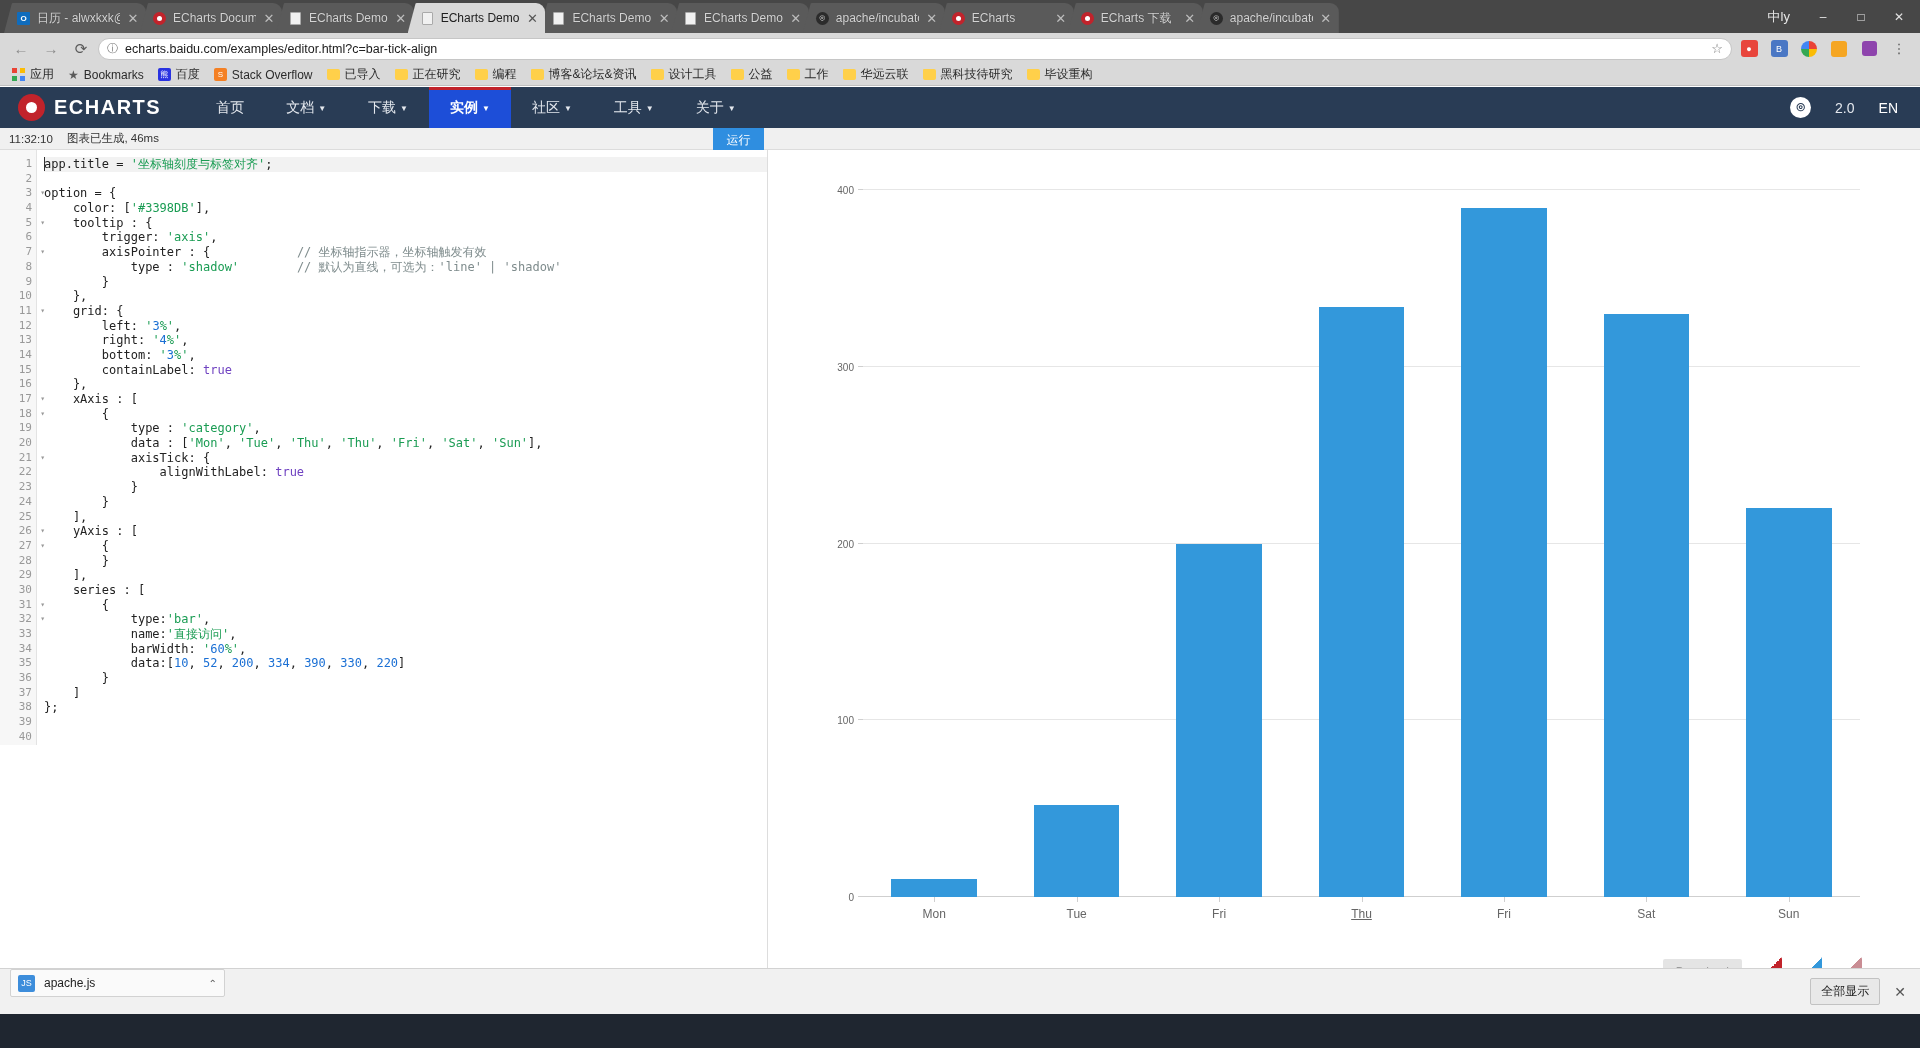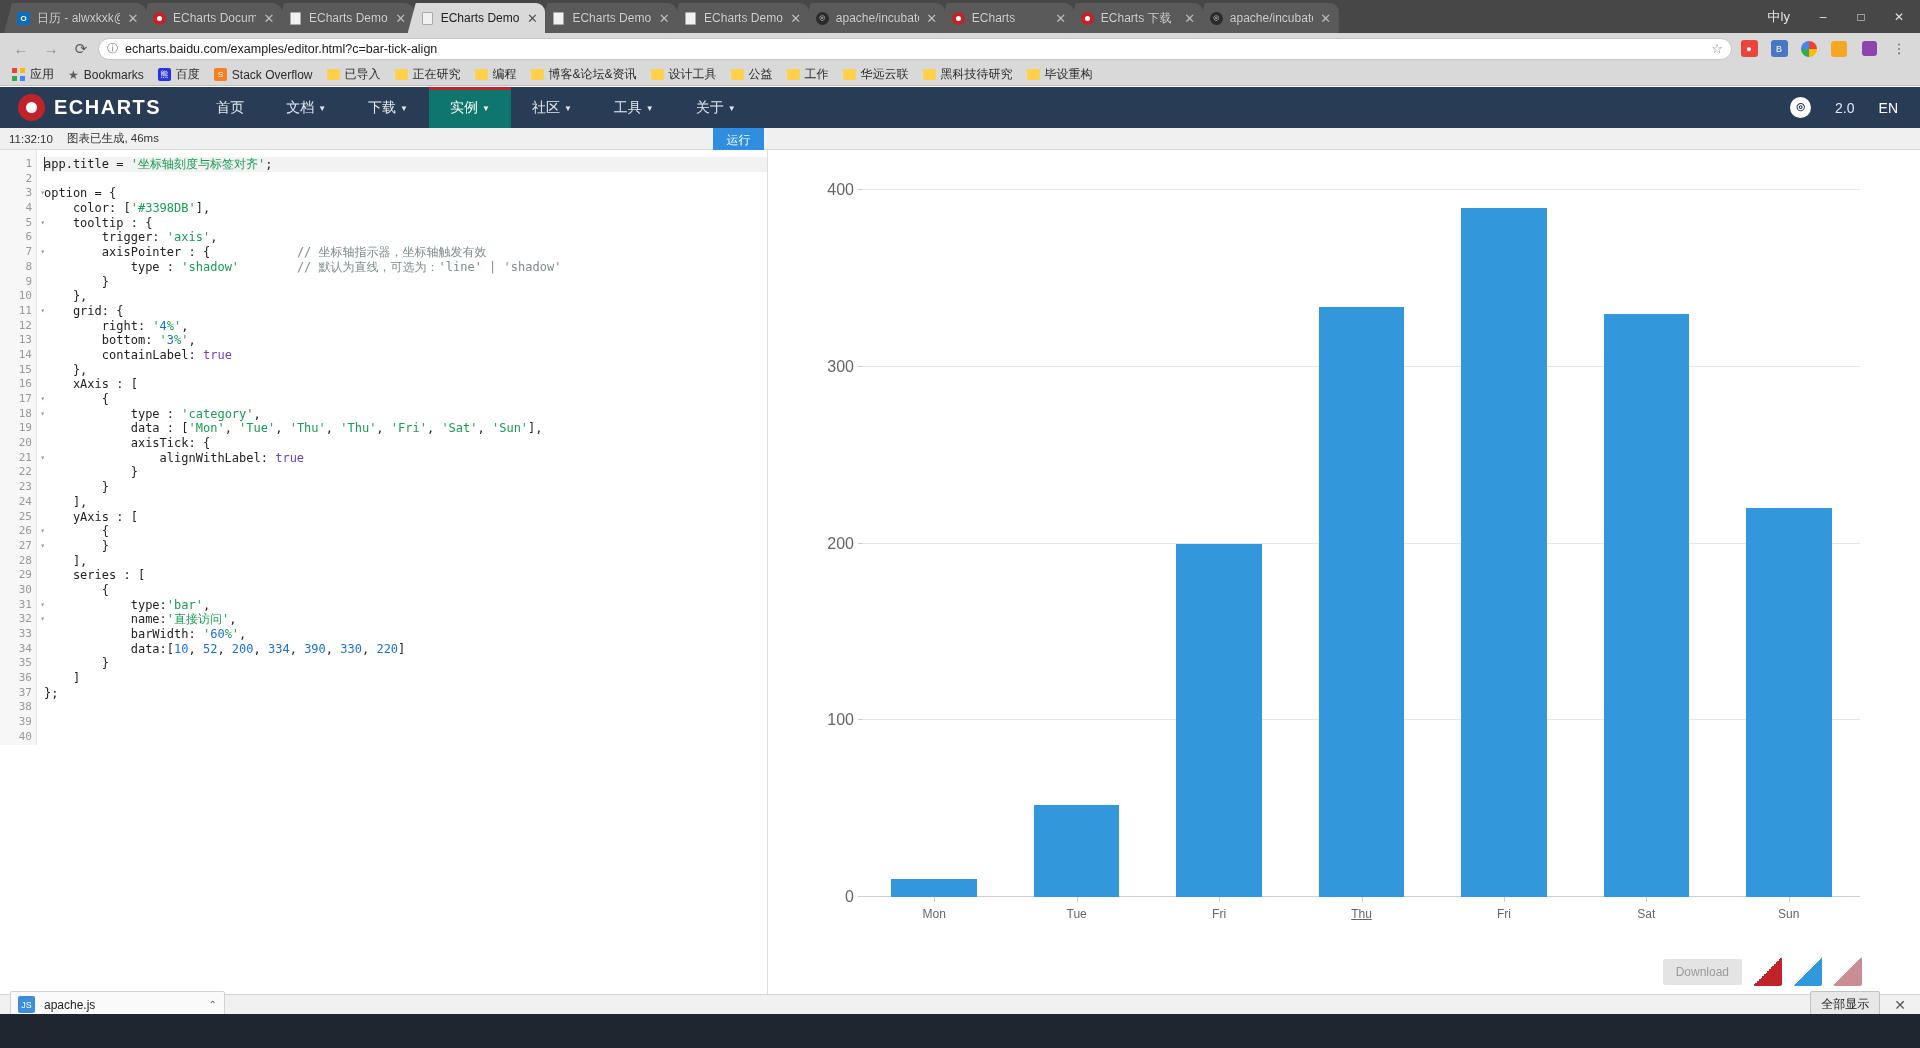--- a/index.html
+++ b/index.html
@@ -94,7 +94,7 @@
   .nav-item { height:41px; display:flex; align-items:center; padding:0 21px;
     font-size:14px; color:#e4e8ee; position:relative; }
   .nav-item .caret { margin-left:4px; font-size:8px; position:relative; top:1px; }
-  .nav-item.active { background:#0f766e; color:#fff; }
+  .nav-item.active { background:#1d4ed8; color:#fff;font-weight:bold; }
   .nav-item.active::before { content:""; position:absolute; top:0; left:0; right:0; height:3px;
     background:#c1232b; }
   .nav-right { margin-left:auto; display:flex; align-items:center; gap:24px; padding-right:22px; }

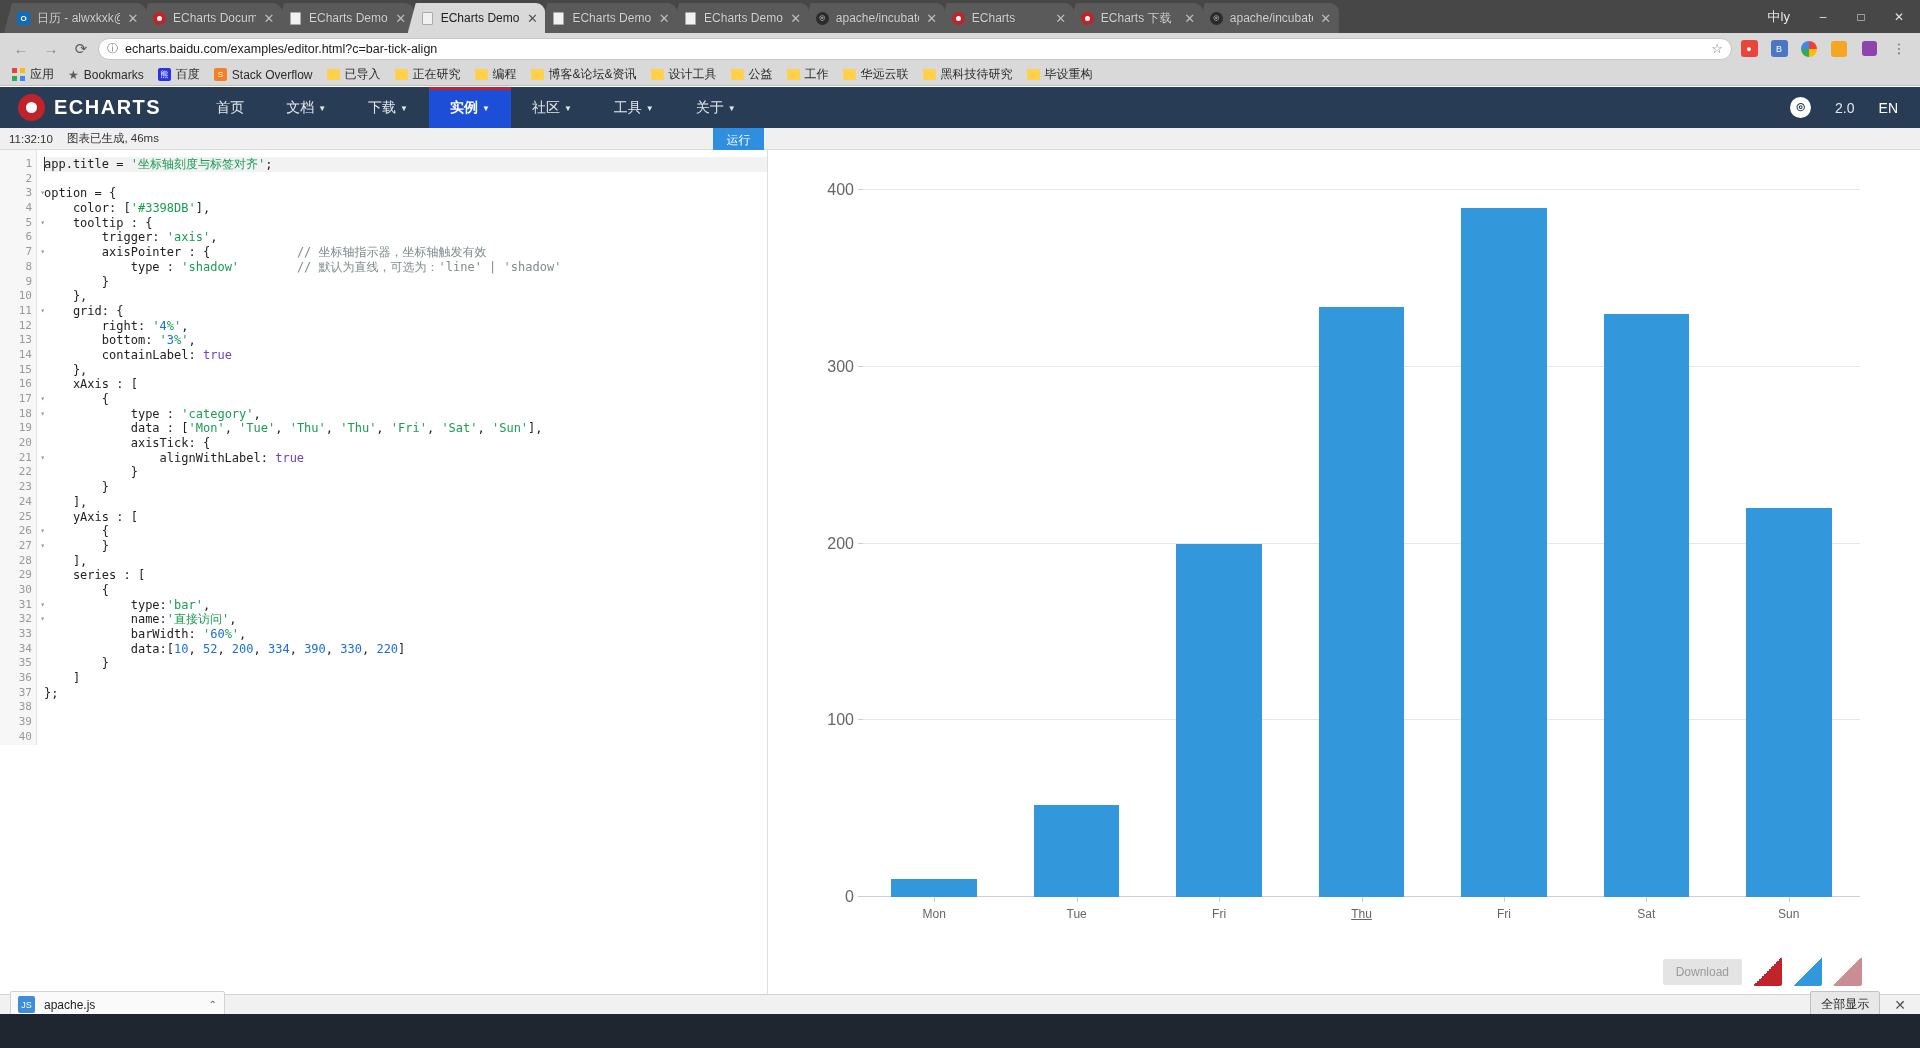--- a/index.html
+++ b/index.html
@@ -136,7 +136,7 @@
   .plot { position:absolute; left:55px; top:12px; right:10px; bottom:42px; }
   .gridline { position:absolute; left:0; right:0; height:1px; background:#e6e6e6; }
   .axisline { position:absolute; left:0; right:0; bottom:0; height:1px; background:#cfcfcf; }
-  .ylabel { position:absolute; right:calc(100% + 9px); font-size:16px; color:#666;
+  .ylabel { position:absolute; right:calc(100% + 9px); font-size:10px; color:#666;
     transform:translateY(-50%); white-space:nowrap; }
   .ytick { position:absolute; right:100%; width:5px; height:1px; background:#cfcfcf; }
   .bar { position:absolute; bottom:0; background:#3398DB; }

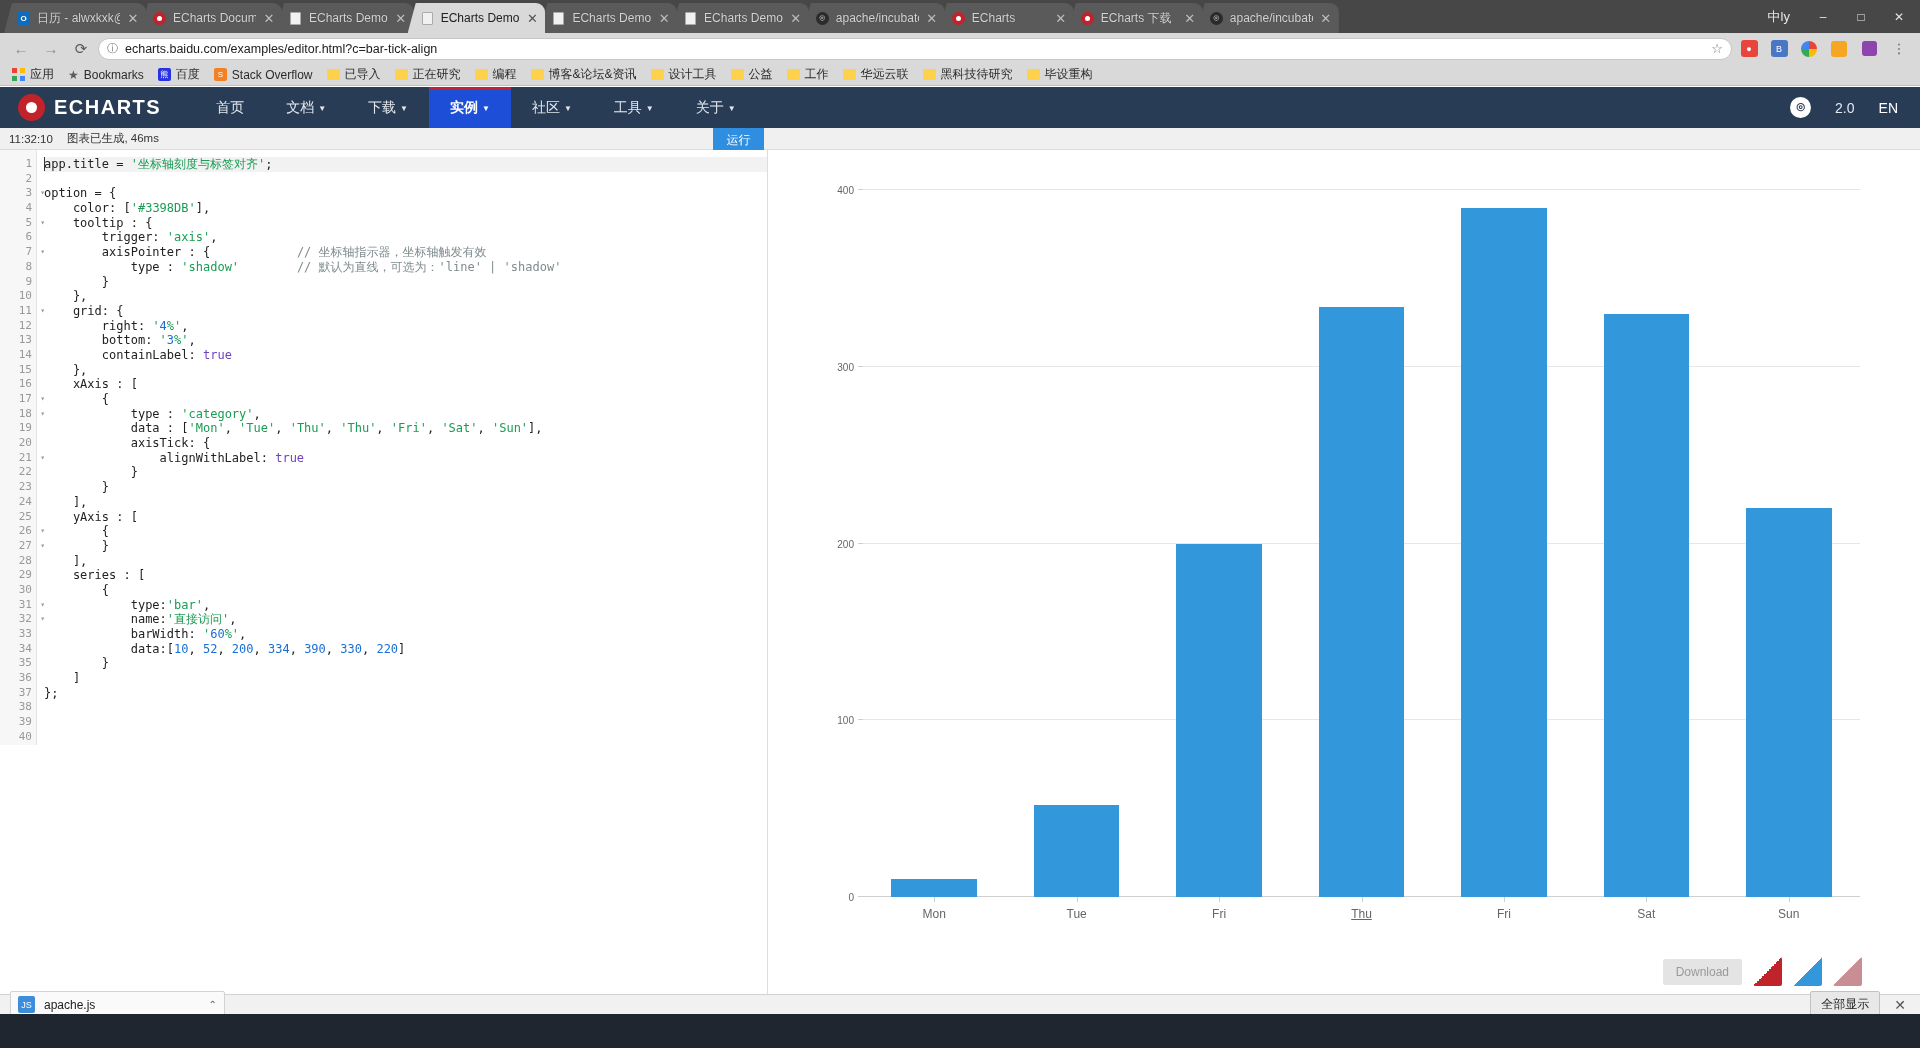--- a/index.html
+++ b/index.html
@@ -451,6 +451,7 @@
               <div class="cl">        }</div>
               <div class="cl">    },</div>
               <div class="cl">    grid: {</div>
+              <div class="cl">        left: <span class="k-str">'<span class="k-num">3</span>%'</span>,</div>
               <div class="cl">        right: <span class="k-str">'<span class="k-num">4</span>%'</span>,</div>
               <div class="cl">        bottom: <span class="k-str">'<span class="k-num">3</span>%'</span>,</div>
               <div class="cl">        containLabel: <span class="k-kw">true</span></div>

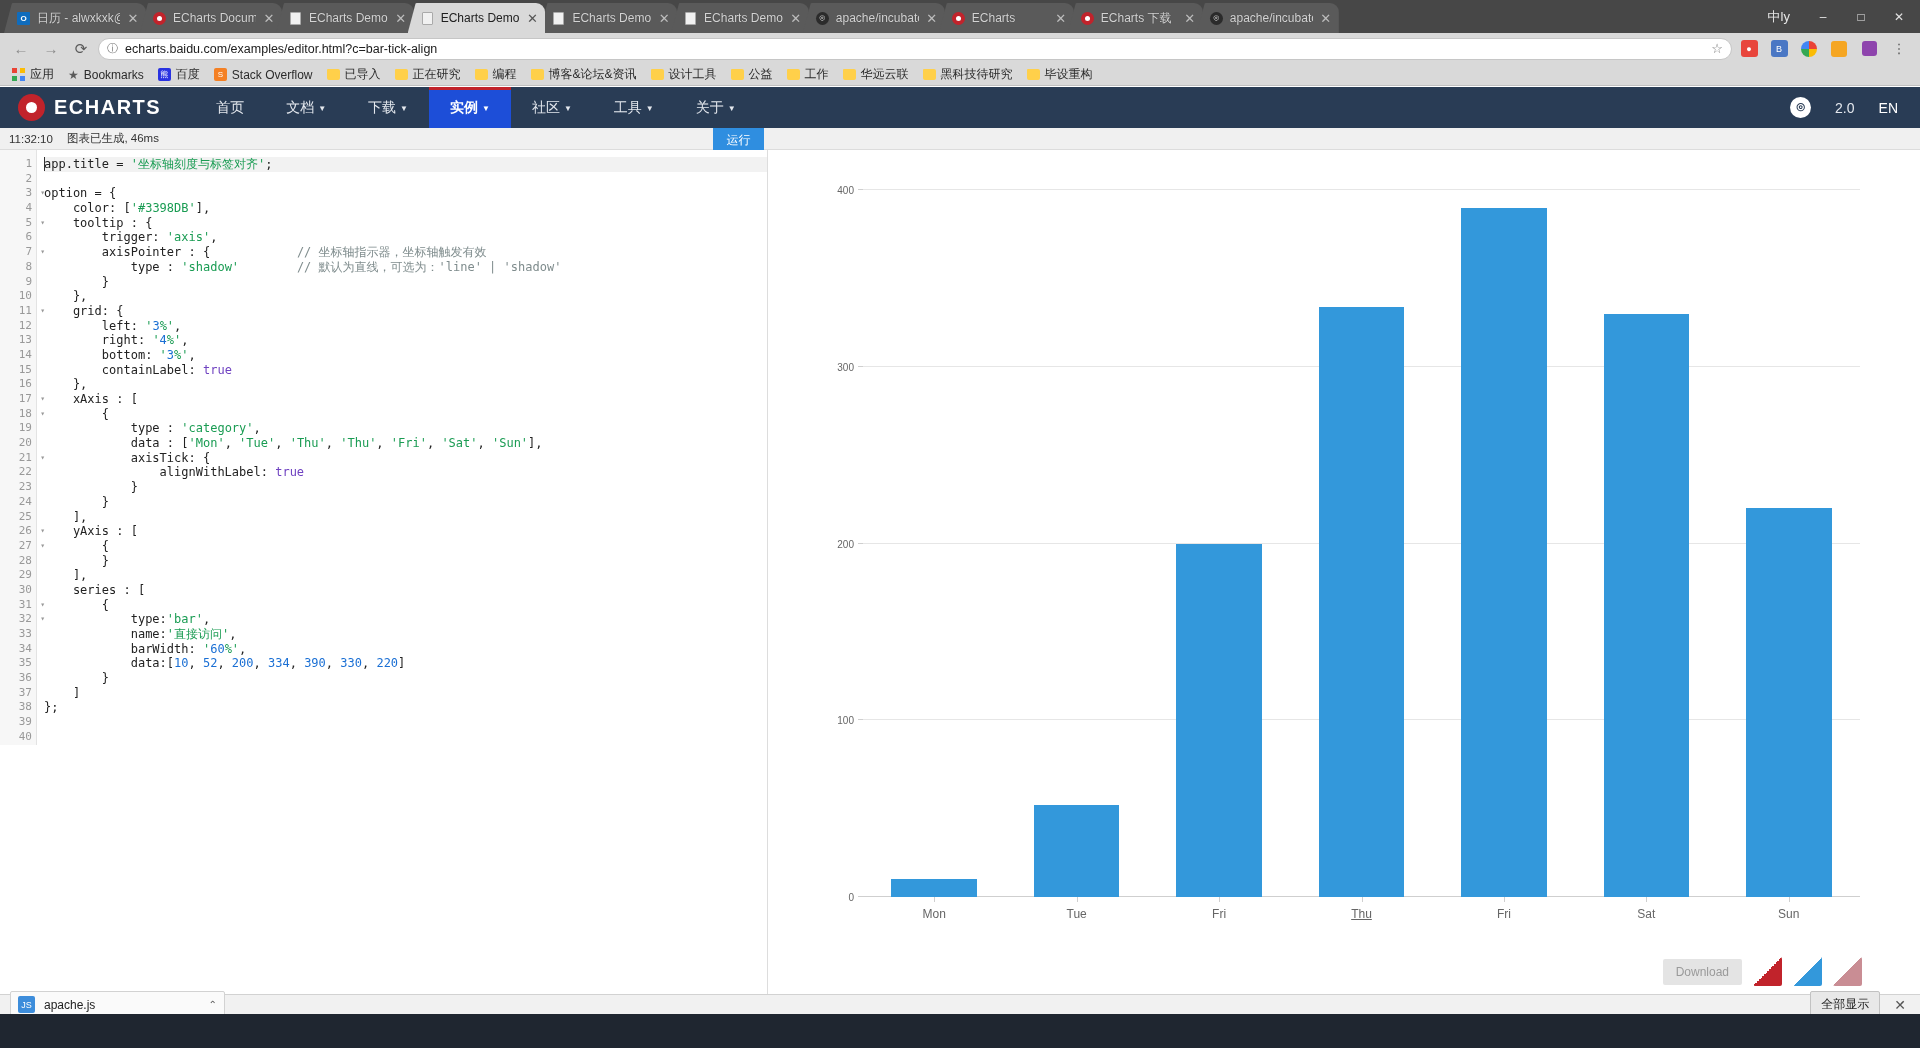--- a/index.html
+++ b/index.html
@@ -155,8 +155,8 @@
   .sw3{background:linear-gradient(to bottom right,#ffffff 0 50%,#c98d94 50% 100%);}
 
   
-  .shelf { position:absolute; left:0; right:0; bottom:0; height:20px; background:#f1f1f1;
-    border-top:1px solid #d2d2d2; display:flex; align-items:center; padding:0 10px; }
+  .shelf { position:absolute; left:0; right:0; bottom:0; height:46px; background:#f1f1f1;
+    border-top:1px solid #d2d2d2; display:flex; padding:0 10px; }
   .dl-item { display:flex; align-items:center; gap:9px; width:215px; height:28px;
     border:1px solid #d2d2d2; border-radius:2px; background:#fafafa; padding:0 7px; }
   .dl-ico { width:17px;height:17px;background:#3d8ddb;border-radius:2px;color:#fff;font-size:9px;

